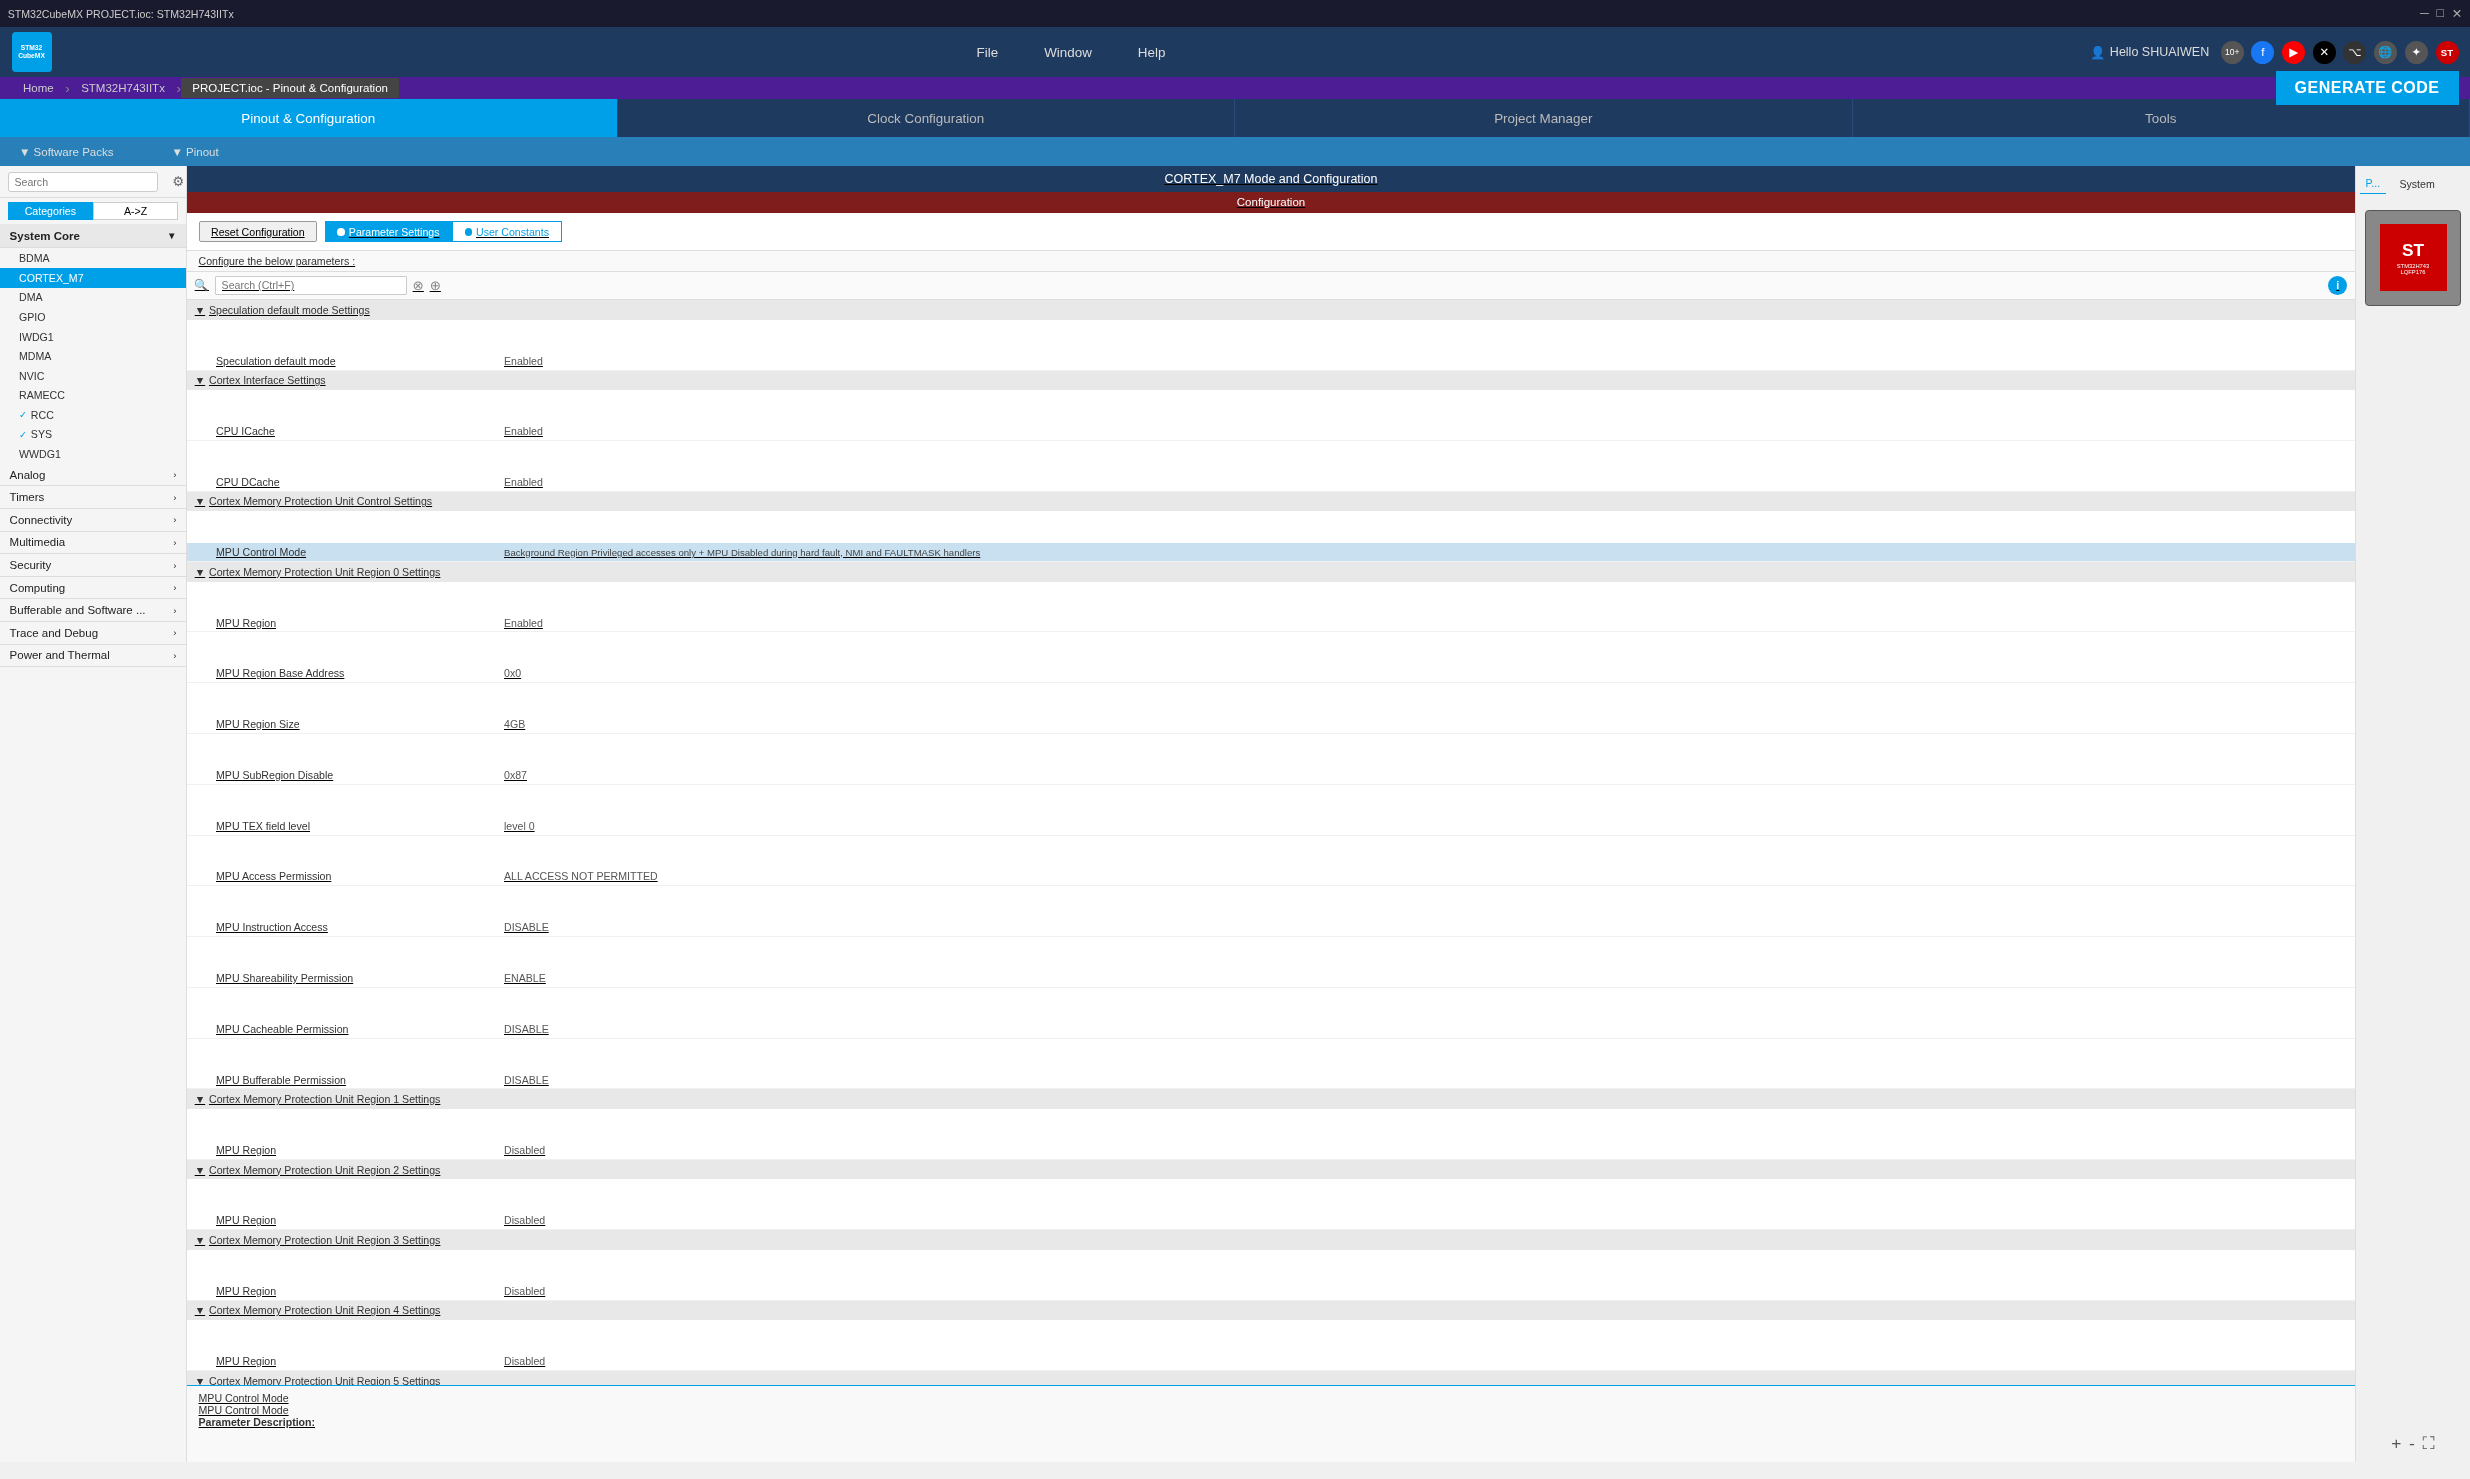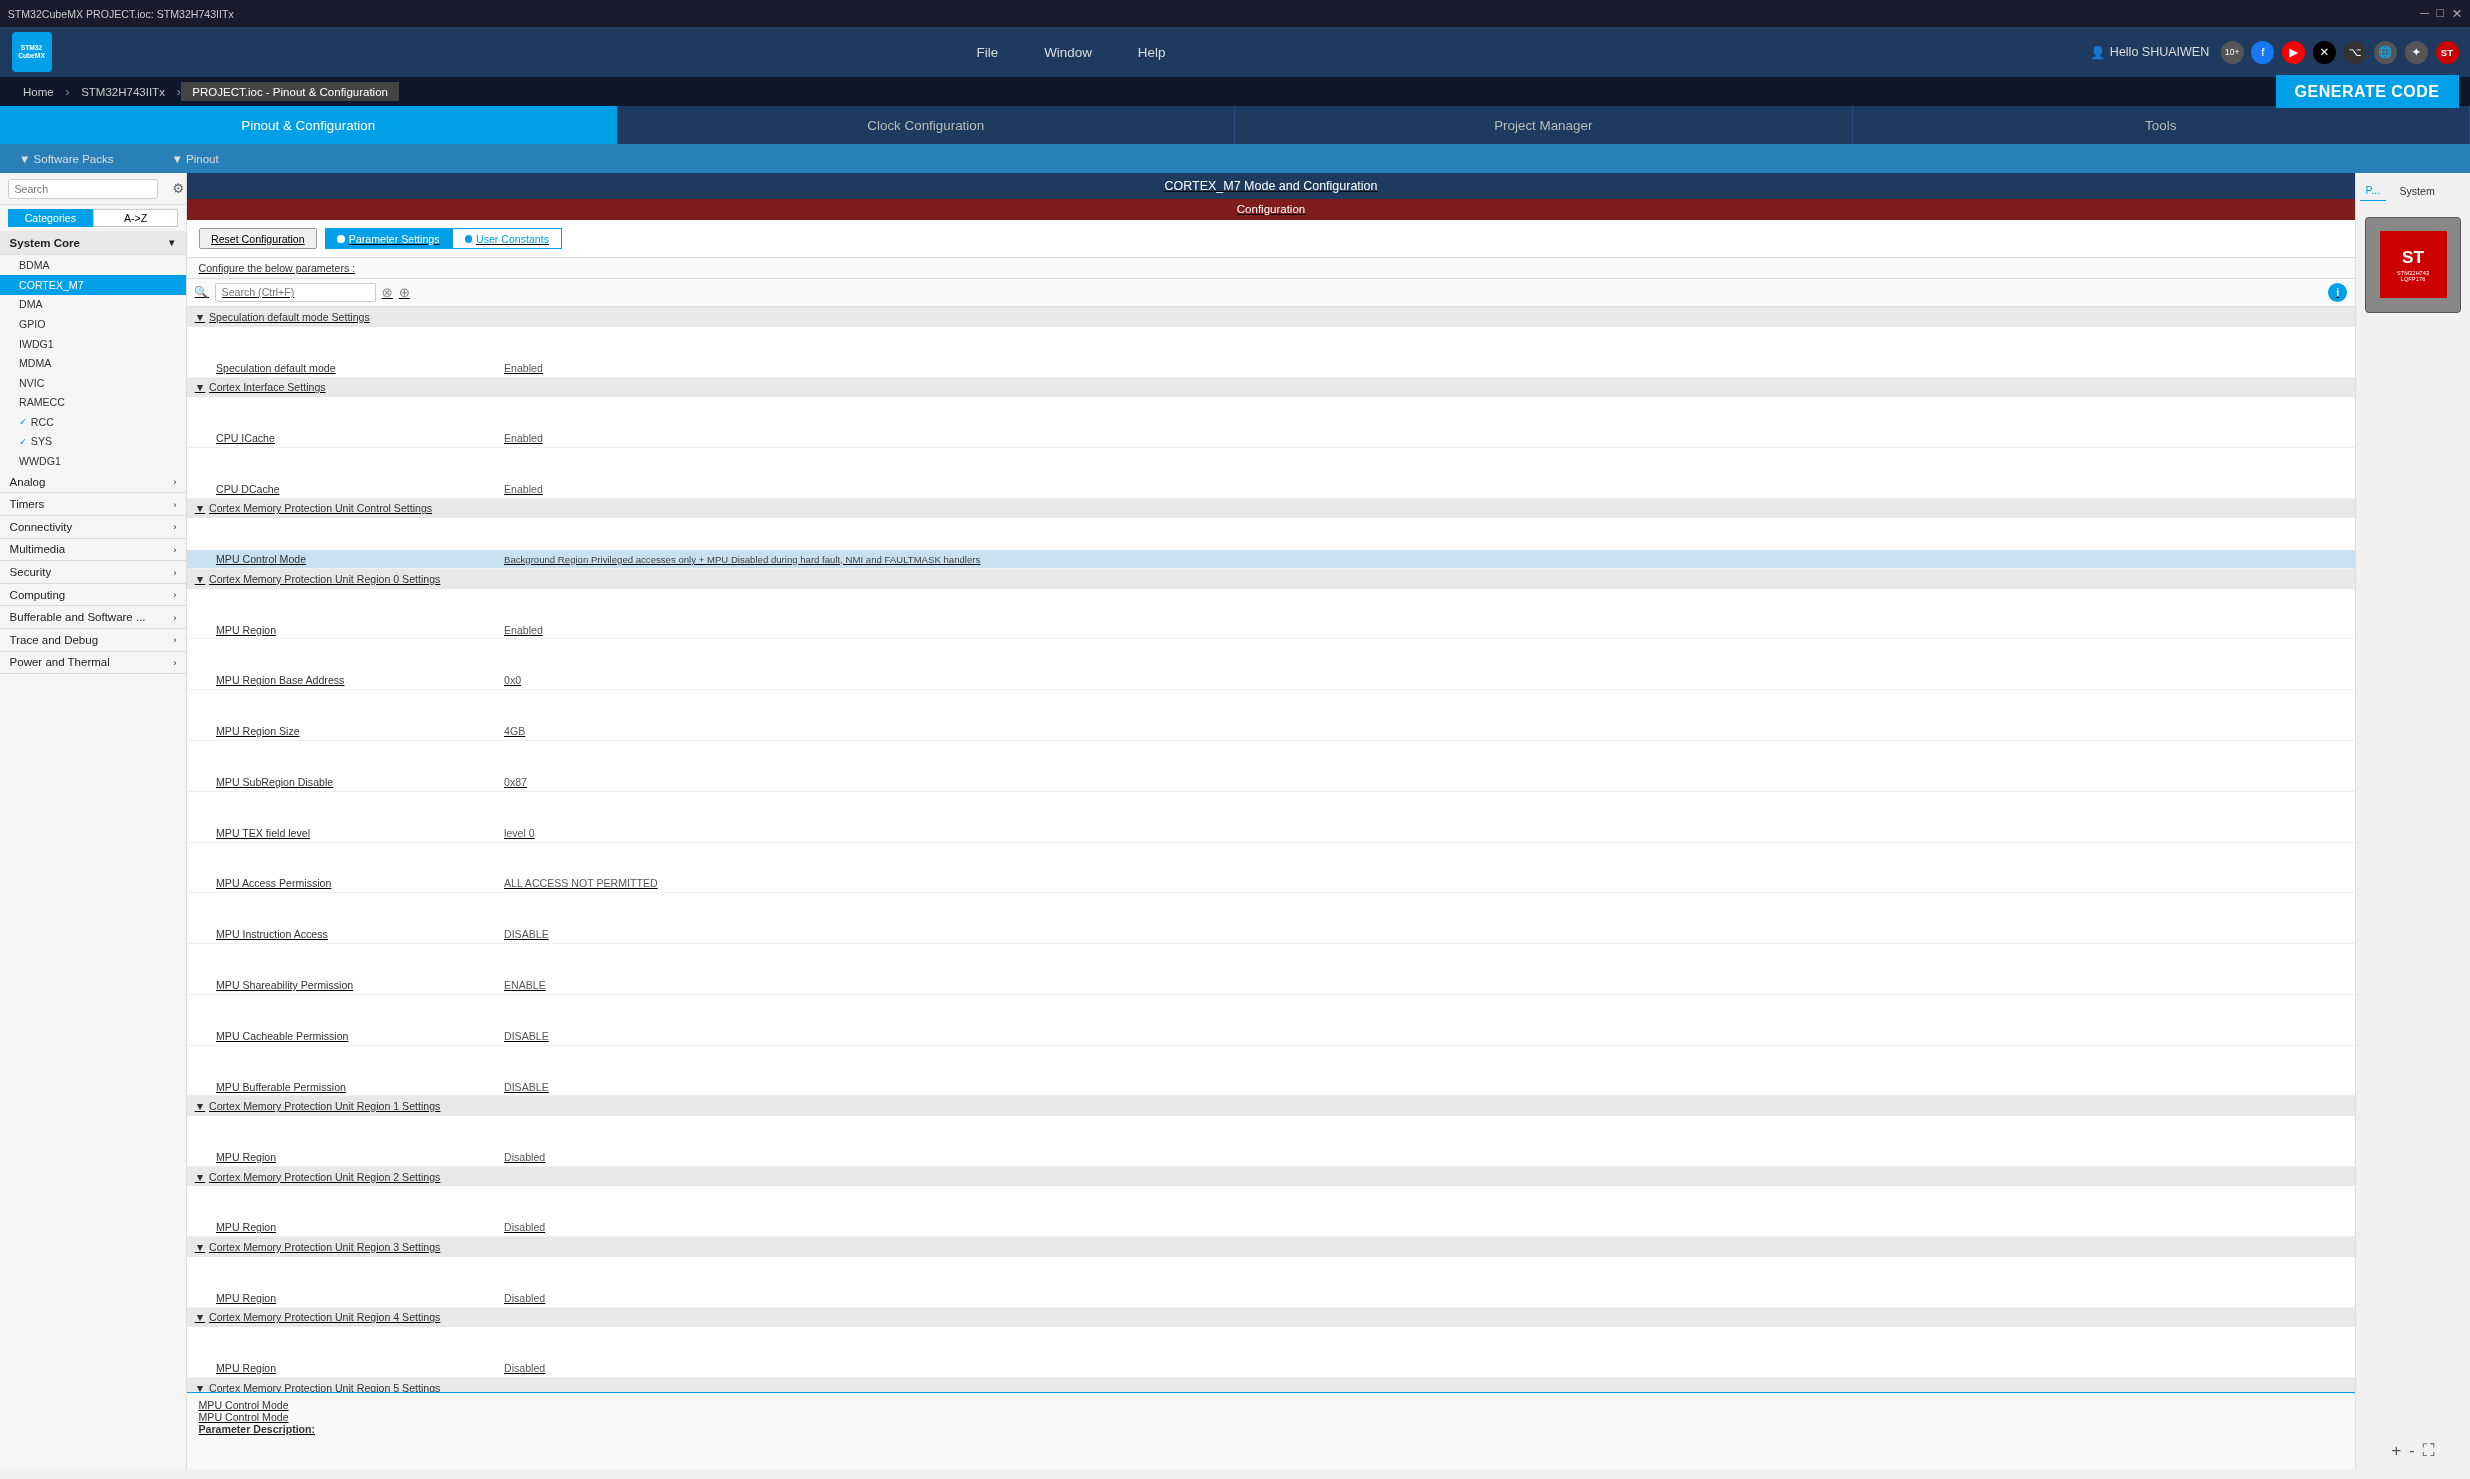--- a/index.html
+++ b/index.html
@@ -52,8 +52,8 @@
 
     
     .breadcrumb-bar {
-      background: #0f172a;
-      height: 29px;
+      background: #4c1d95;
+      height: 22px;
       display: flex;
       align-items: center;
       padding: 0 11.5px;

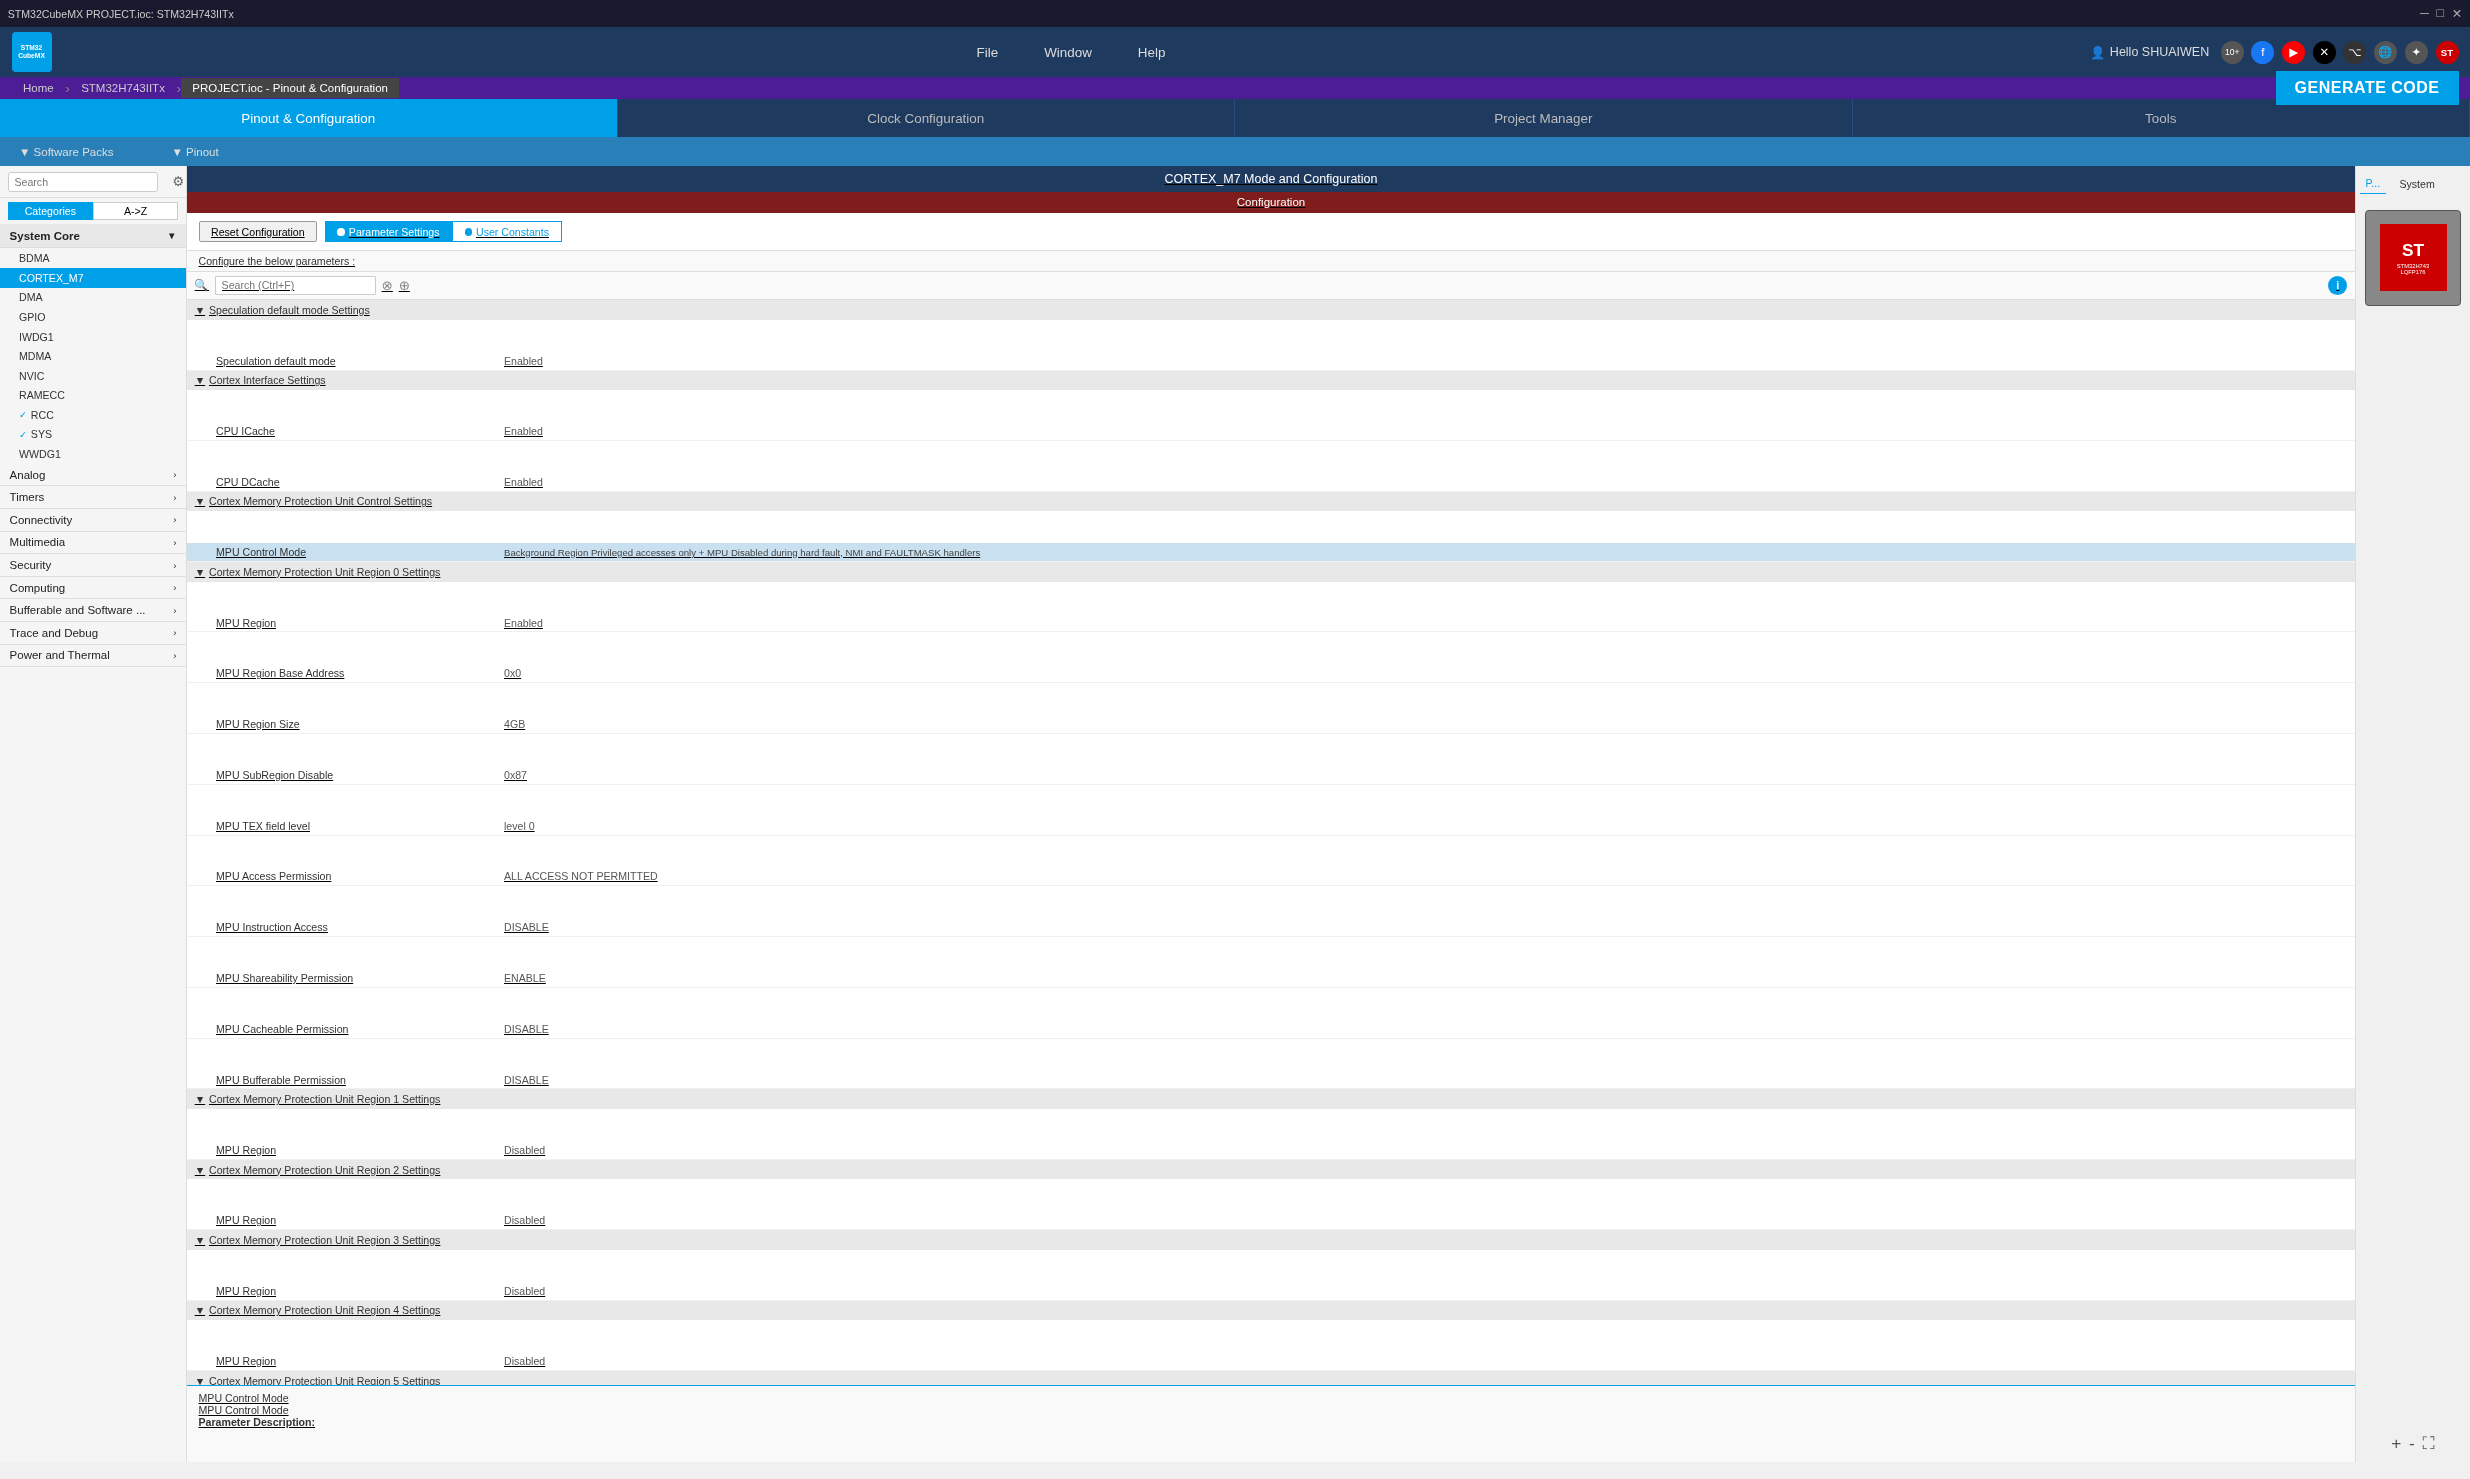--- a/index.html
+++ b/index.html
@@ -226,7 +226,7 @@
       border-bottom: 1px solid #ddd;
       background: #fafafa;
     }
-    .params-search { border: 1px solid #ccc; padding: 2.9px 5.8px; font-size: 10.6px; width: 161px; border-radius: 1px; }
+    .params-search { border: 1px solid #ccc; padding: 2.9px 5.8px; font-size: 10.6px; width: 192px; border-radius: 1px; }
     .info-btn { 
       margin-left: auto; width: 19px; height: 19px; border-radius: 50%;
       background: #00a0e9; color: white; font-size: 10.6px; font-weight: bold;

